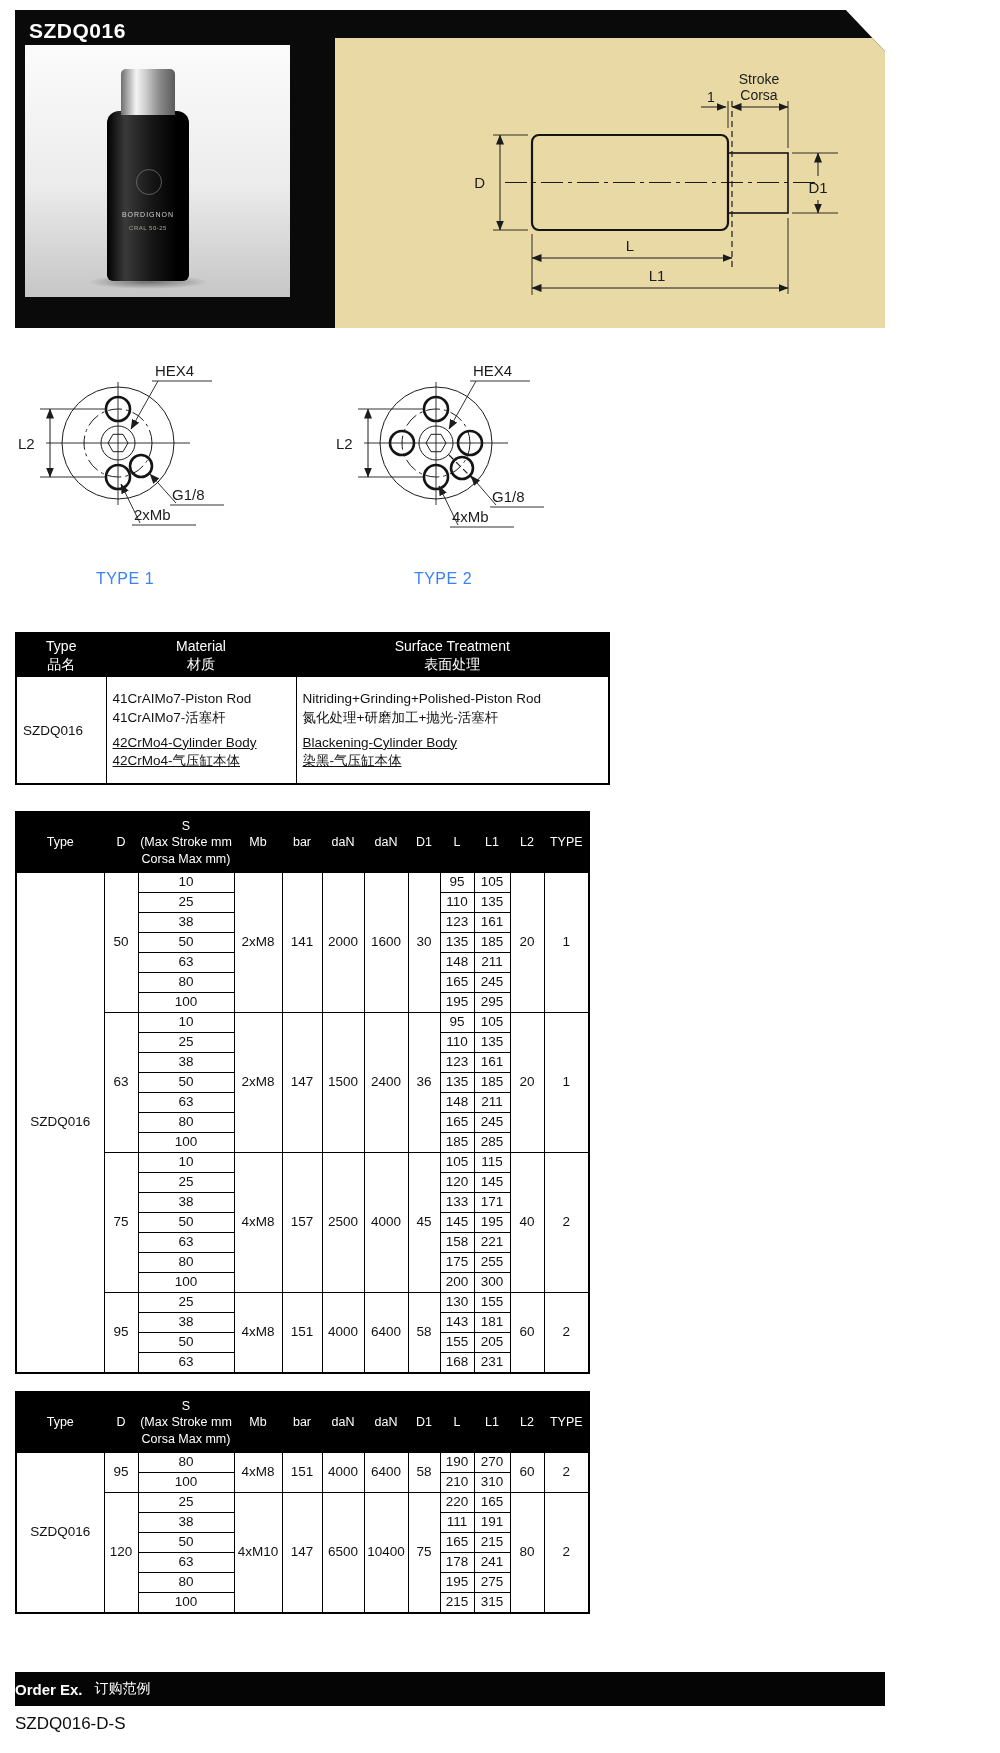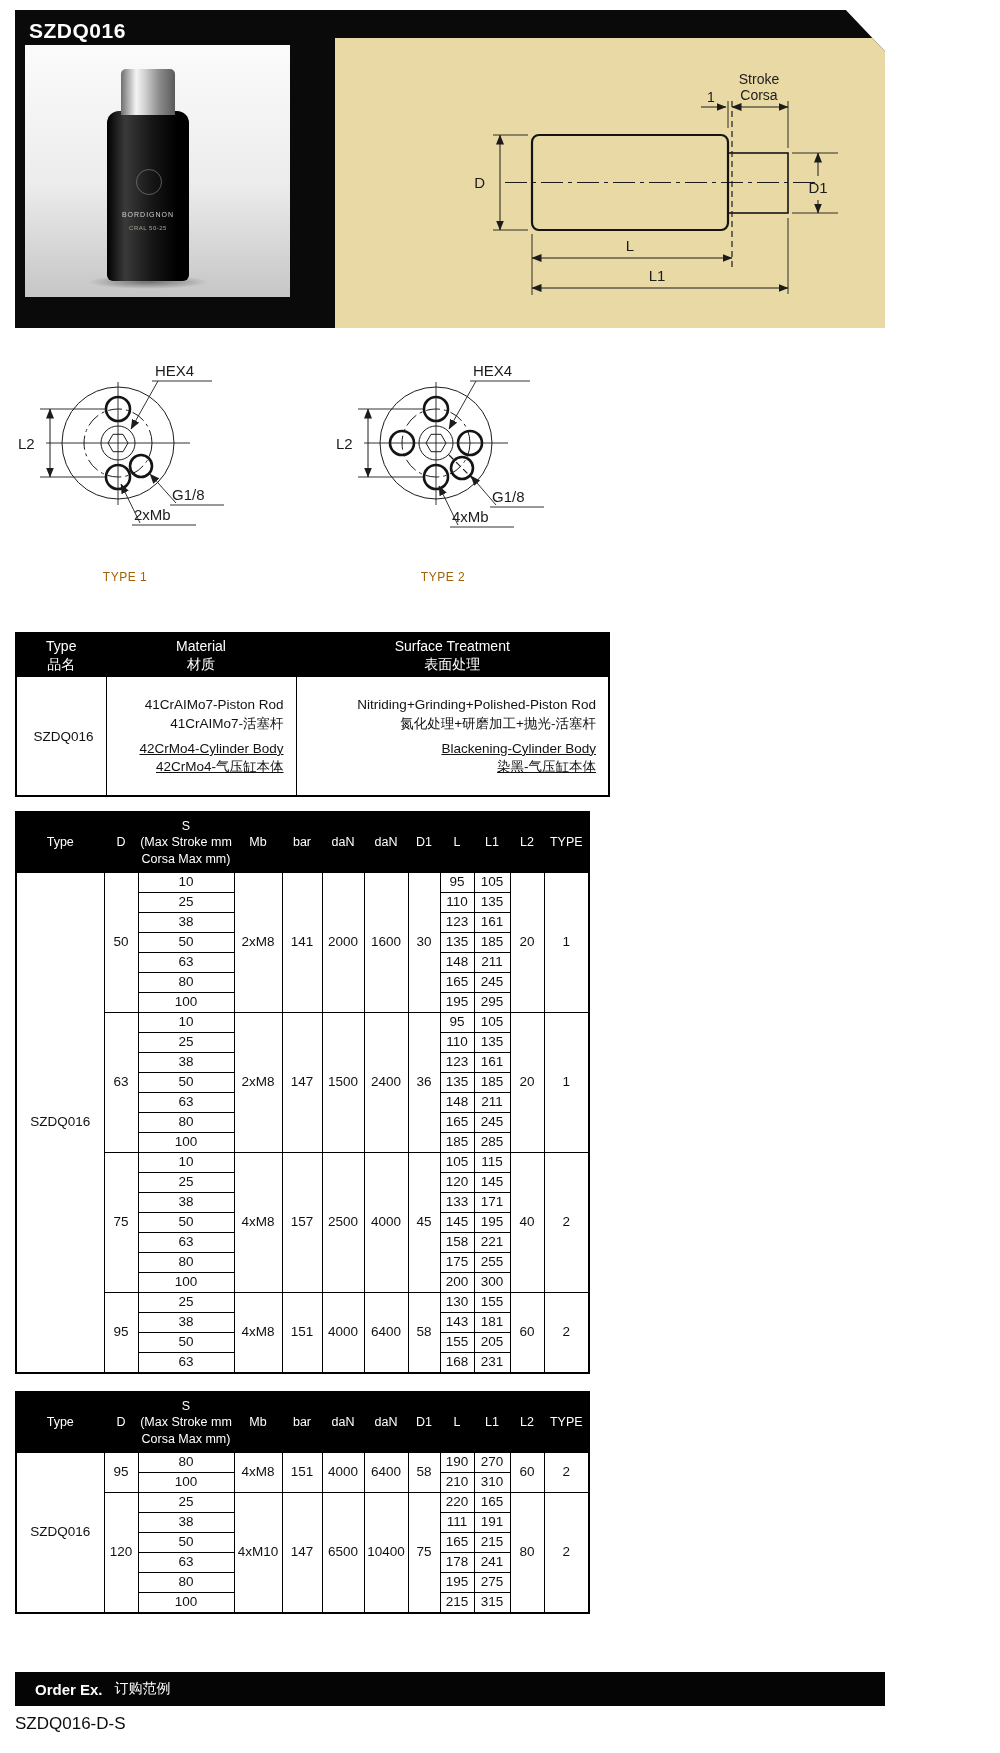--- a/index.html
+++ b/index.html
@@ -38,7 +38,7 @@
 
   
   .endview{position:absolute;top:343px;}
-  .type-caption{position:absolute;top:570px;width:140px;text-align:center;font-size:12px;color:#a16207;letter-spacing:.5px;}
+  .type-caption{position:absolute;top:570px;width:140px;text-align:center;font-size:16px;color:#3b82f6;letter-spacing:.5px;}
 
   
   .mat{position:absolute;left:15px;top:632px;width:593px;border-collapse:collapse;table-layout:fixed;border:2px solid #000;}

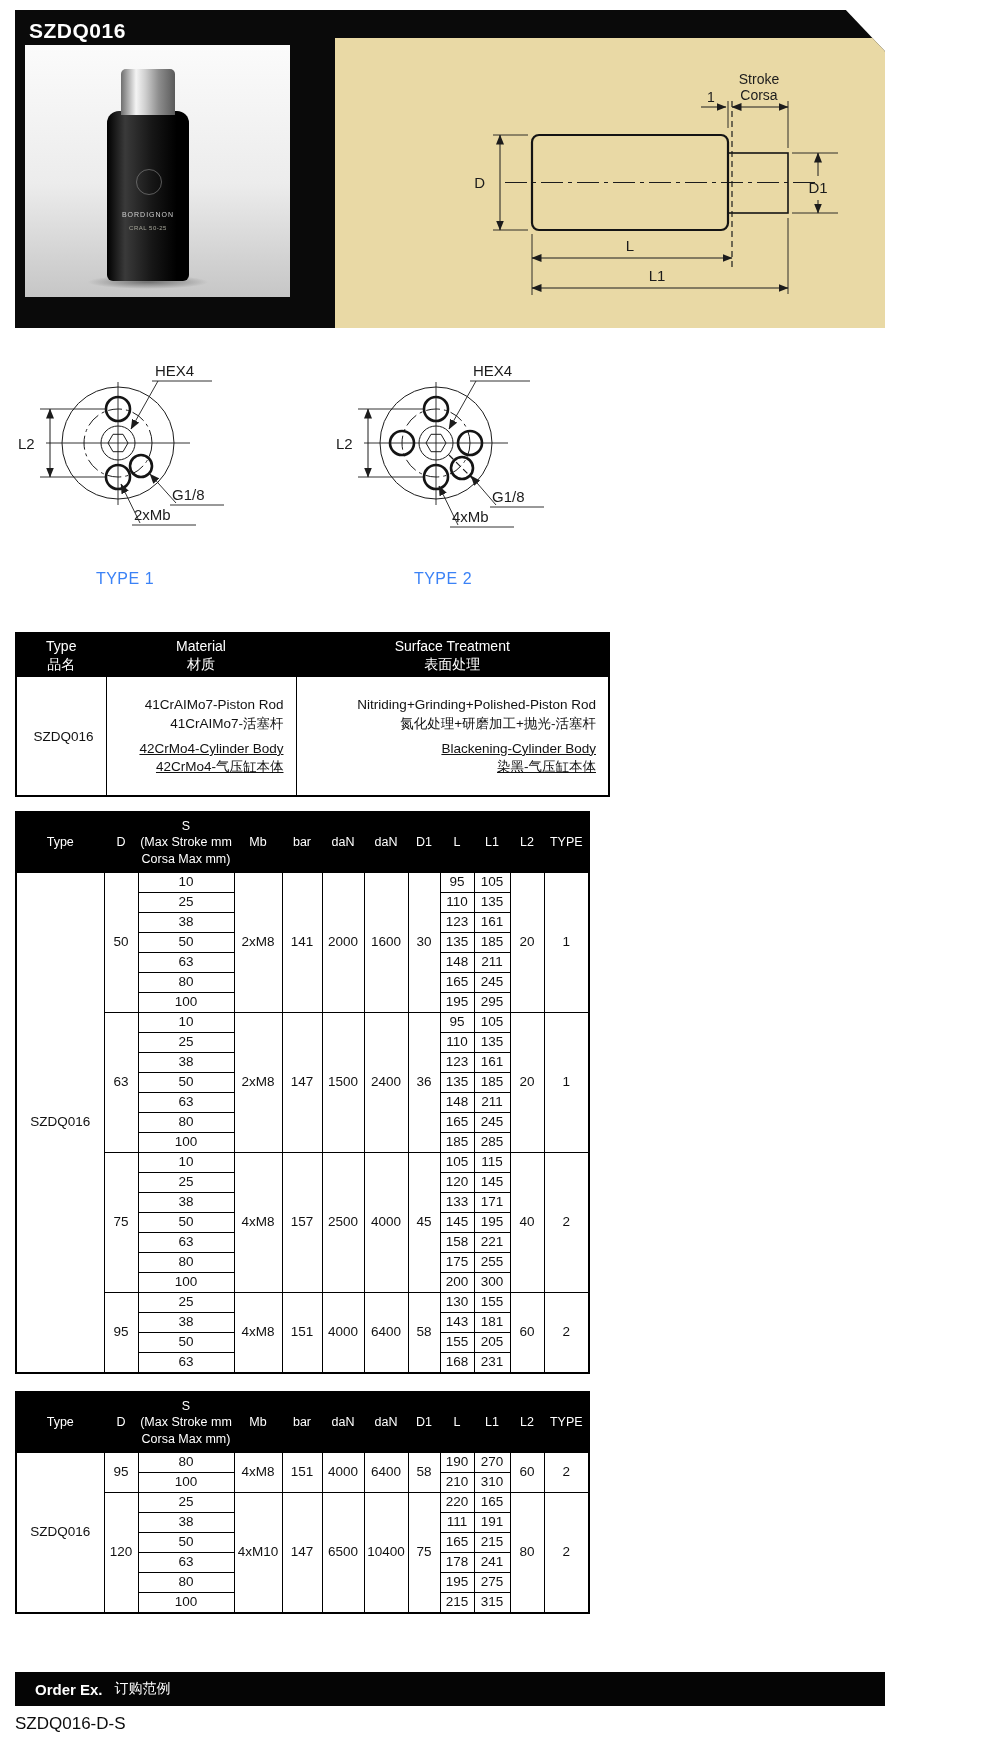--- a/index.html
+++ b/index.html
@@ -43,7 +43,7 @@
   
   .mat{position:absolute;left:15px;top:632px;width:593px;border-collapse:collapse;table-layout:fixed;border:2px solid #000;}
   .mat th{background:#000;color:#fff;font-weight:400;font-size:14px;white-space:pre-line;line-height:1.3;padding:3px 2px;border:1px solid #000;}
-  .mat td{border:1px solid #000;background:#fff;text-align:right;vertical-align:middle;font-size:13.5px;height:94px;padding:12px;}
+  .mat td{border:1px solid #000;background:#fff;text-align:left;vertical-align:middle;font-size:13.5px;height:94px;padding:6px;}
   .pair{white-space:pre-line;line-height:1.35;}
   .pair + .pair{margin-top:7px;text-decoration:underline;}
 

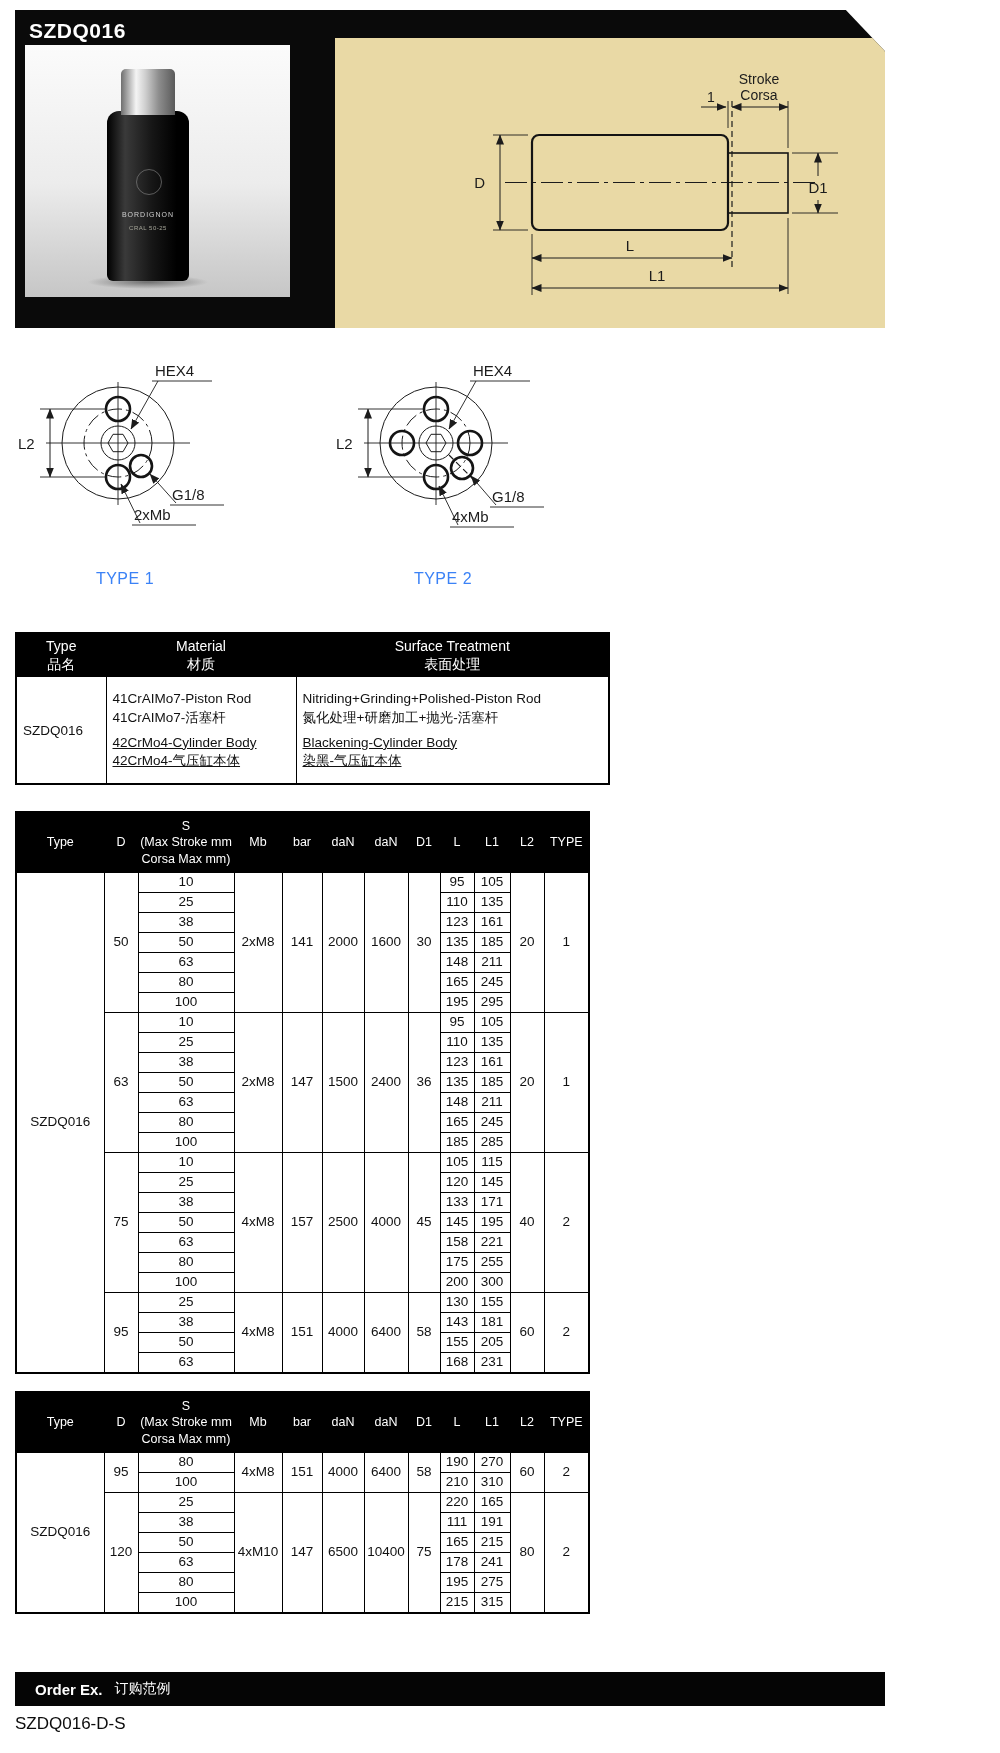--- a/index.html
+++ b/index.html
@@ -56,7 +56,7 @@
 
   
   .order-bar{position:absolute;left:15px;top:1672px;width:870px;height:34px;background:#050505;color:#fff;
-             display:flex;align-items:center;padding-left:20px;box-sizing:border-box;}
+             display:flex;align-items:center;box-sizing:border-box;}
   .order-en{font-size:15px;font-weight:bold;margin-right:12px;}
   .order-zh{font-size:14px;}
   .order-example{position:absolute;left:15px;top:1714px;font-size:17px;color:#0c0c0c;}

